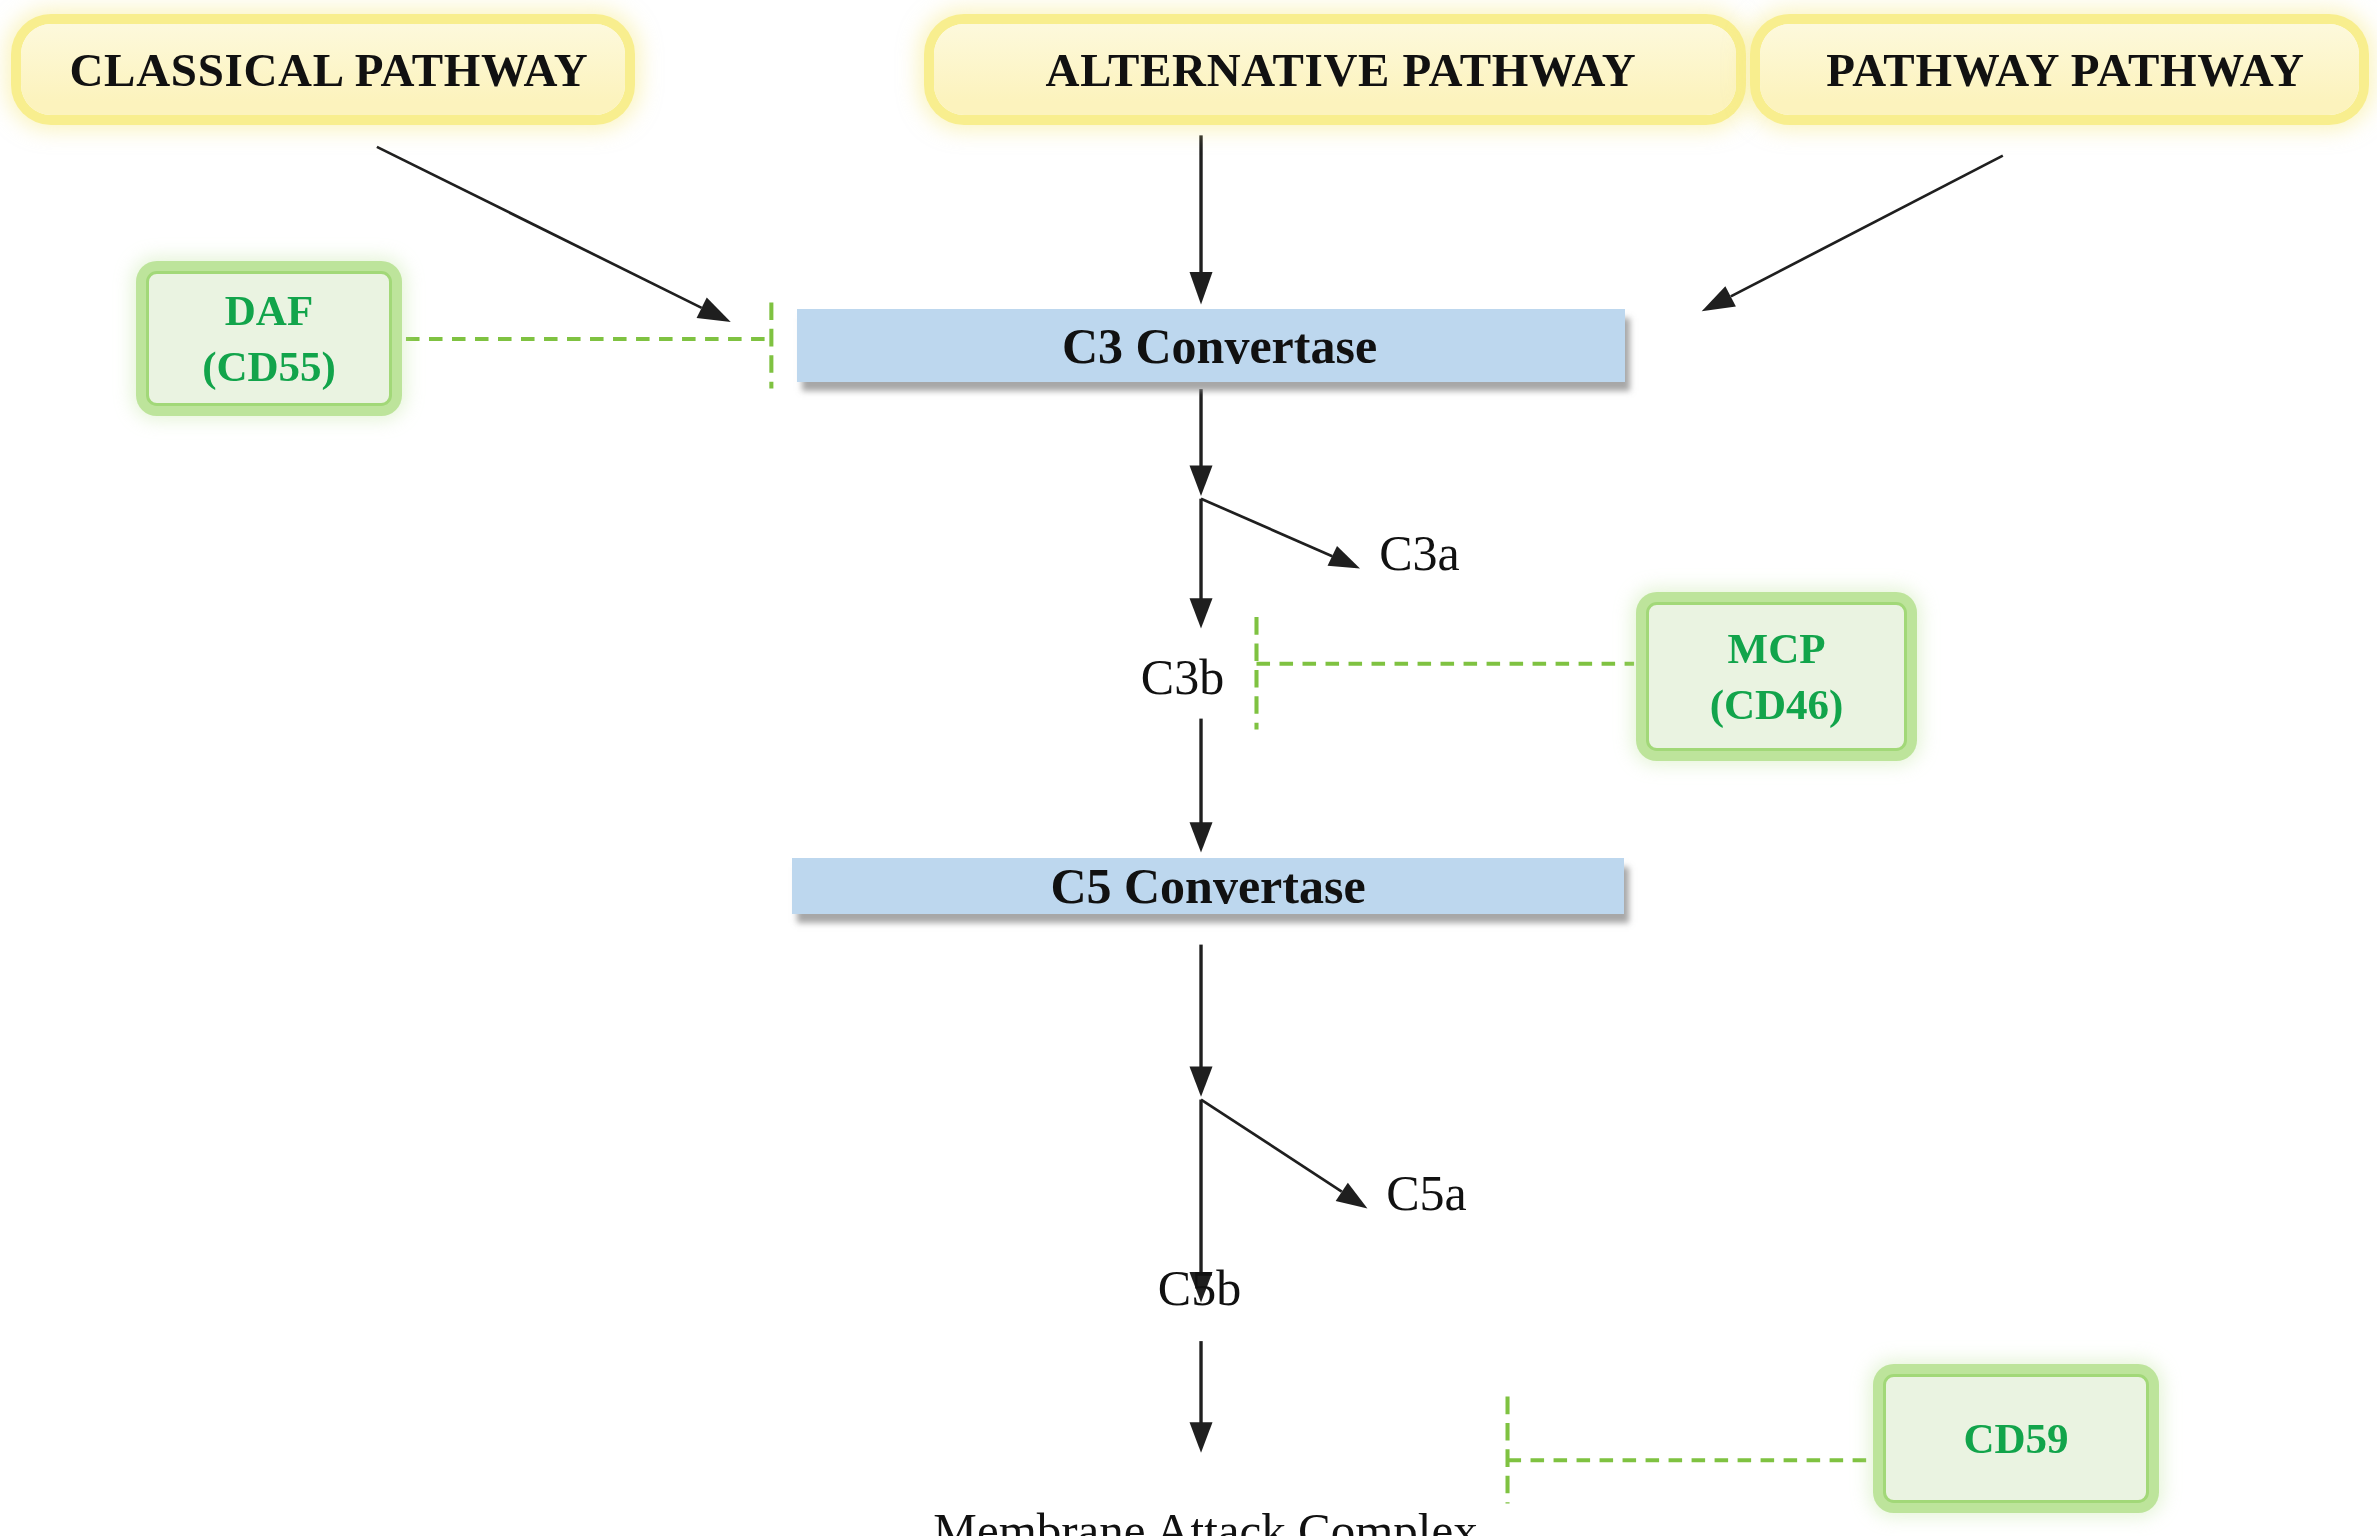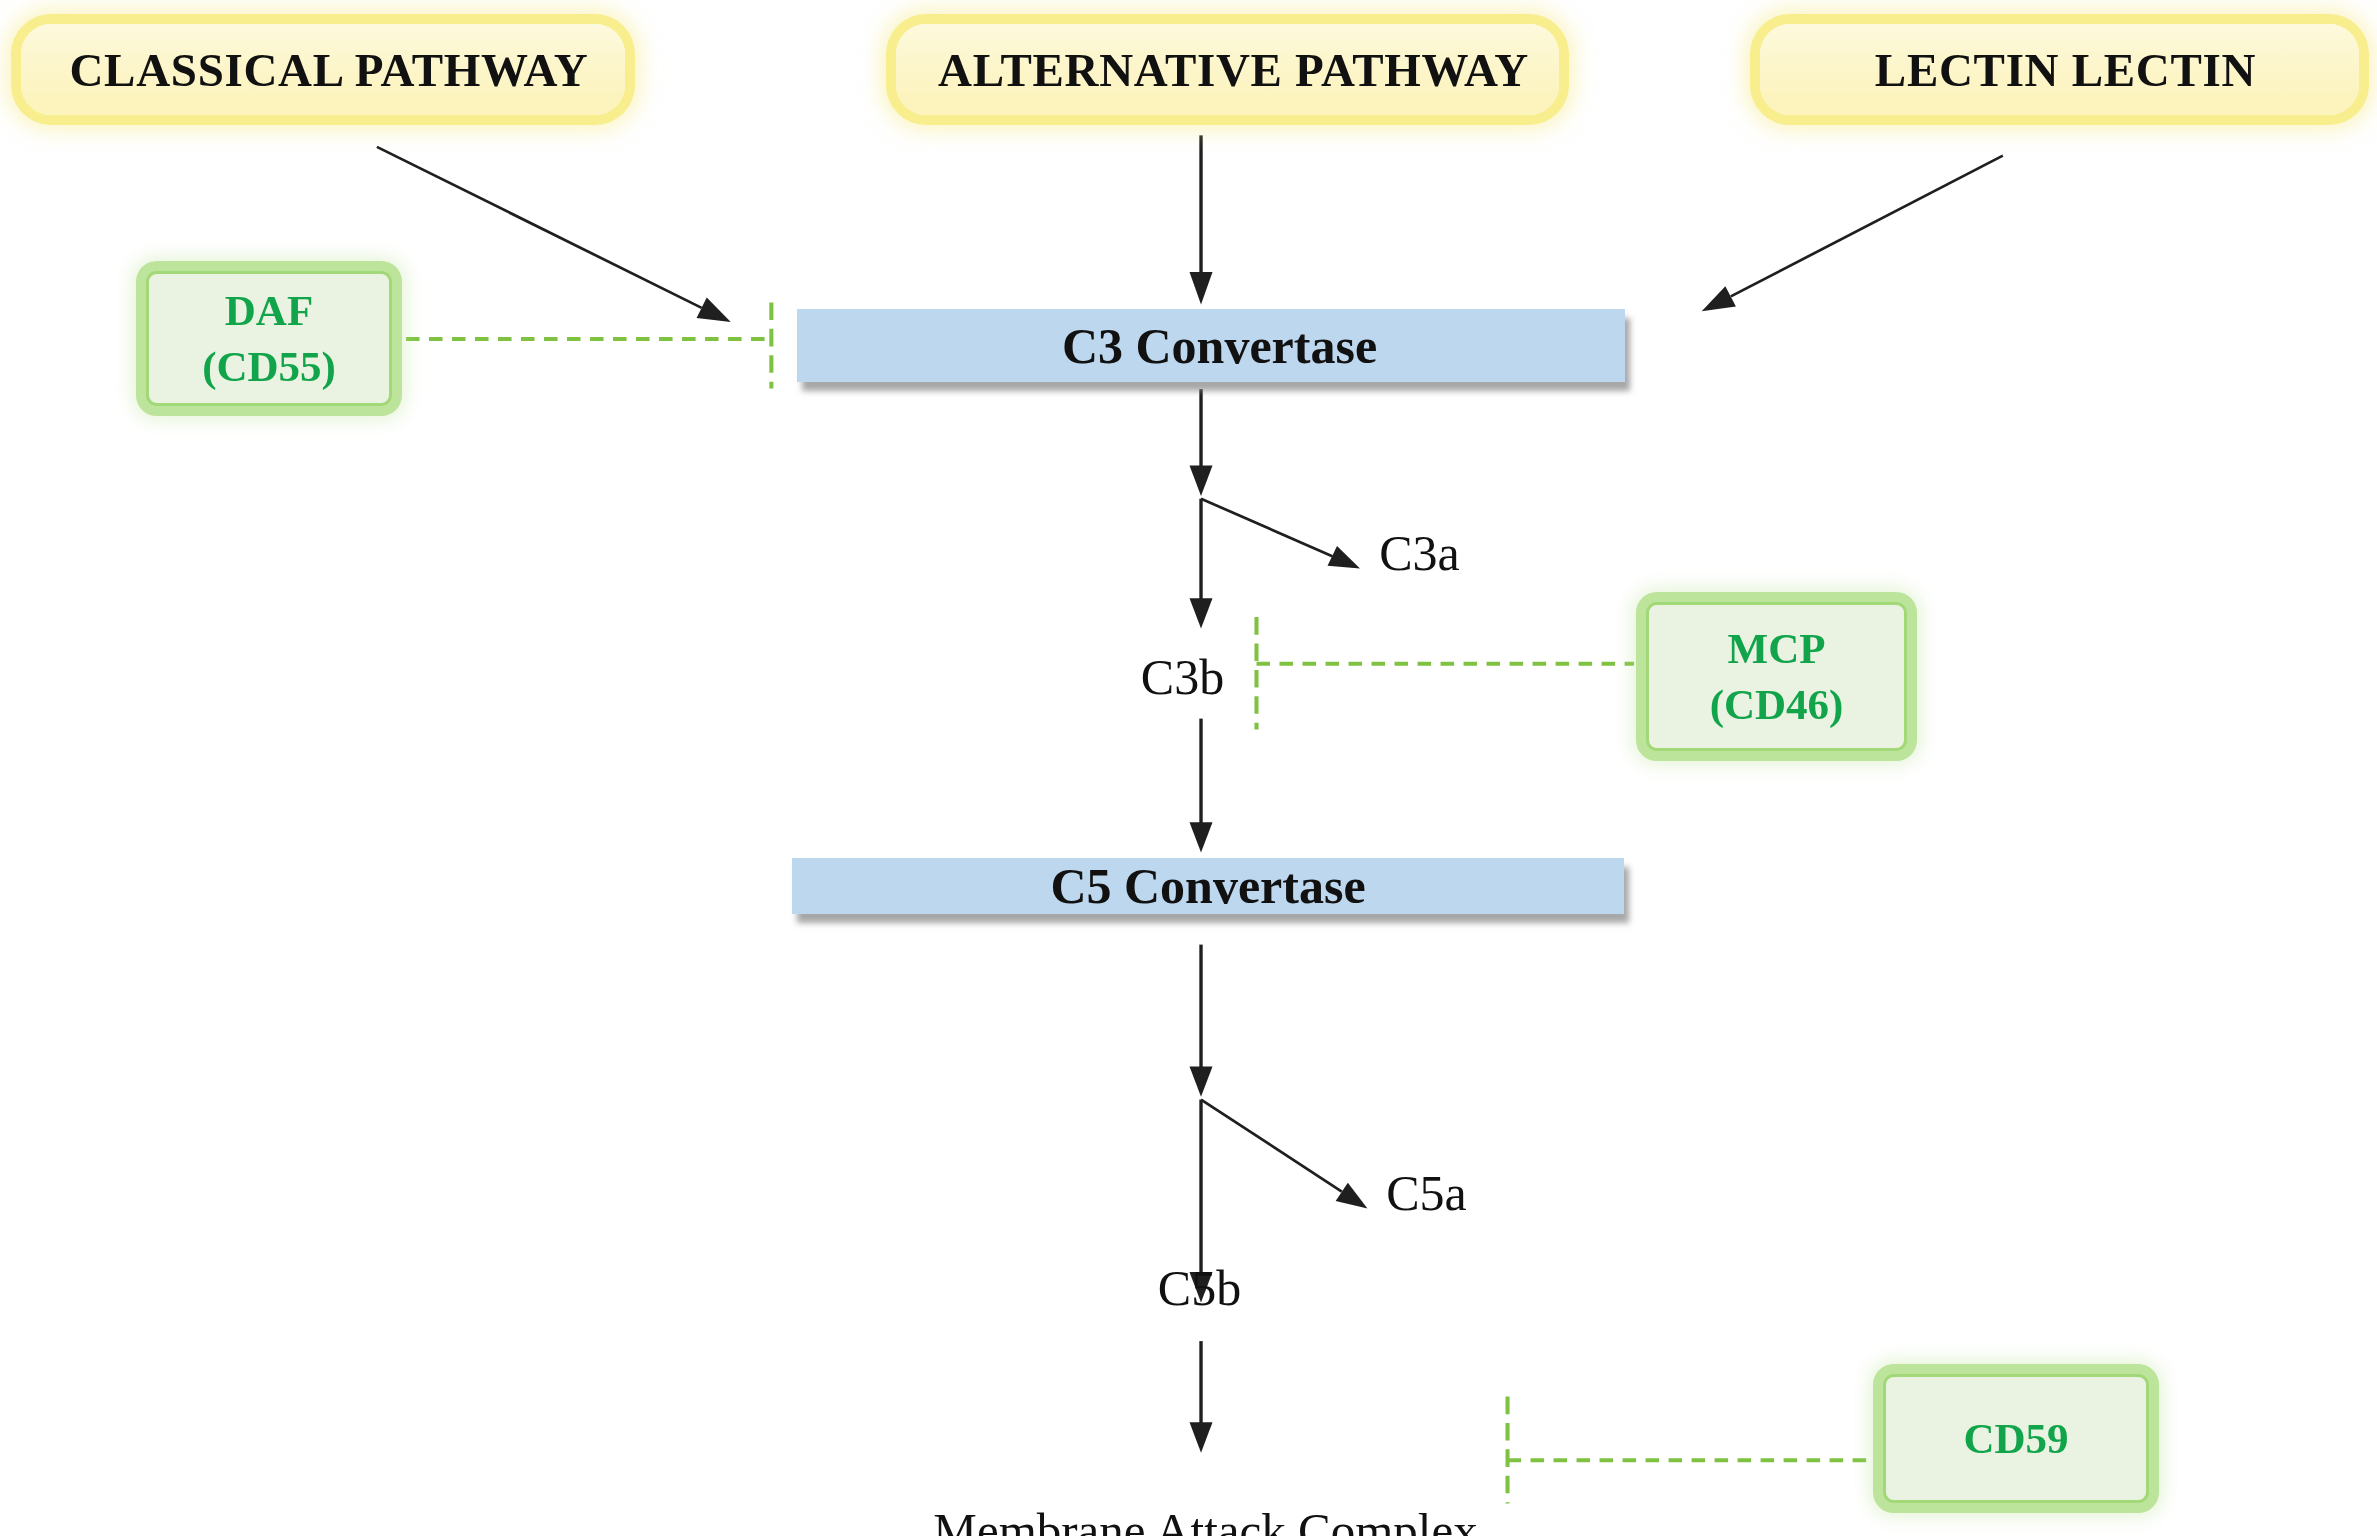--- a/index.html
+++ b/index.html
@@ -149,7 +149,7 @@
   <div class="box pathway-box" style="left:21px;top:24px;width:604px;height:91px;">
     <span>CLASSICAL PATHWAY</span>
   </div>
-  <div class="box pathway-box" style="left:896px;top:24px;width:663px;height:91px;">
+  <div class="box pathway-box" style="left:934px;top:24px;width:802px;height:91px;">
     <span>ALTERNATIVE PATHWAY</span>
   </div>
   <div class="box pathway-box" style="left:1760px;top:24px;width:599px;height:91px;">

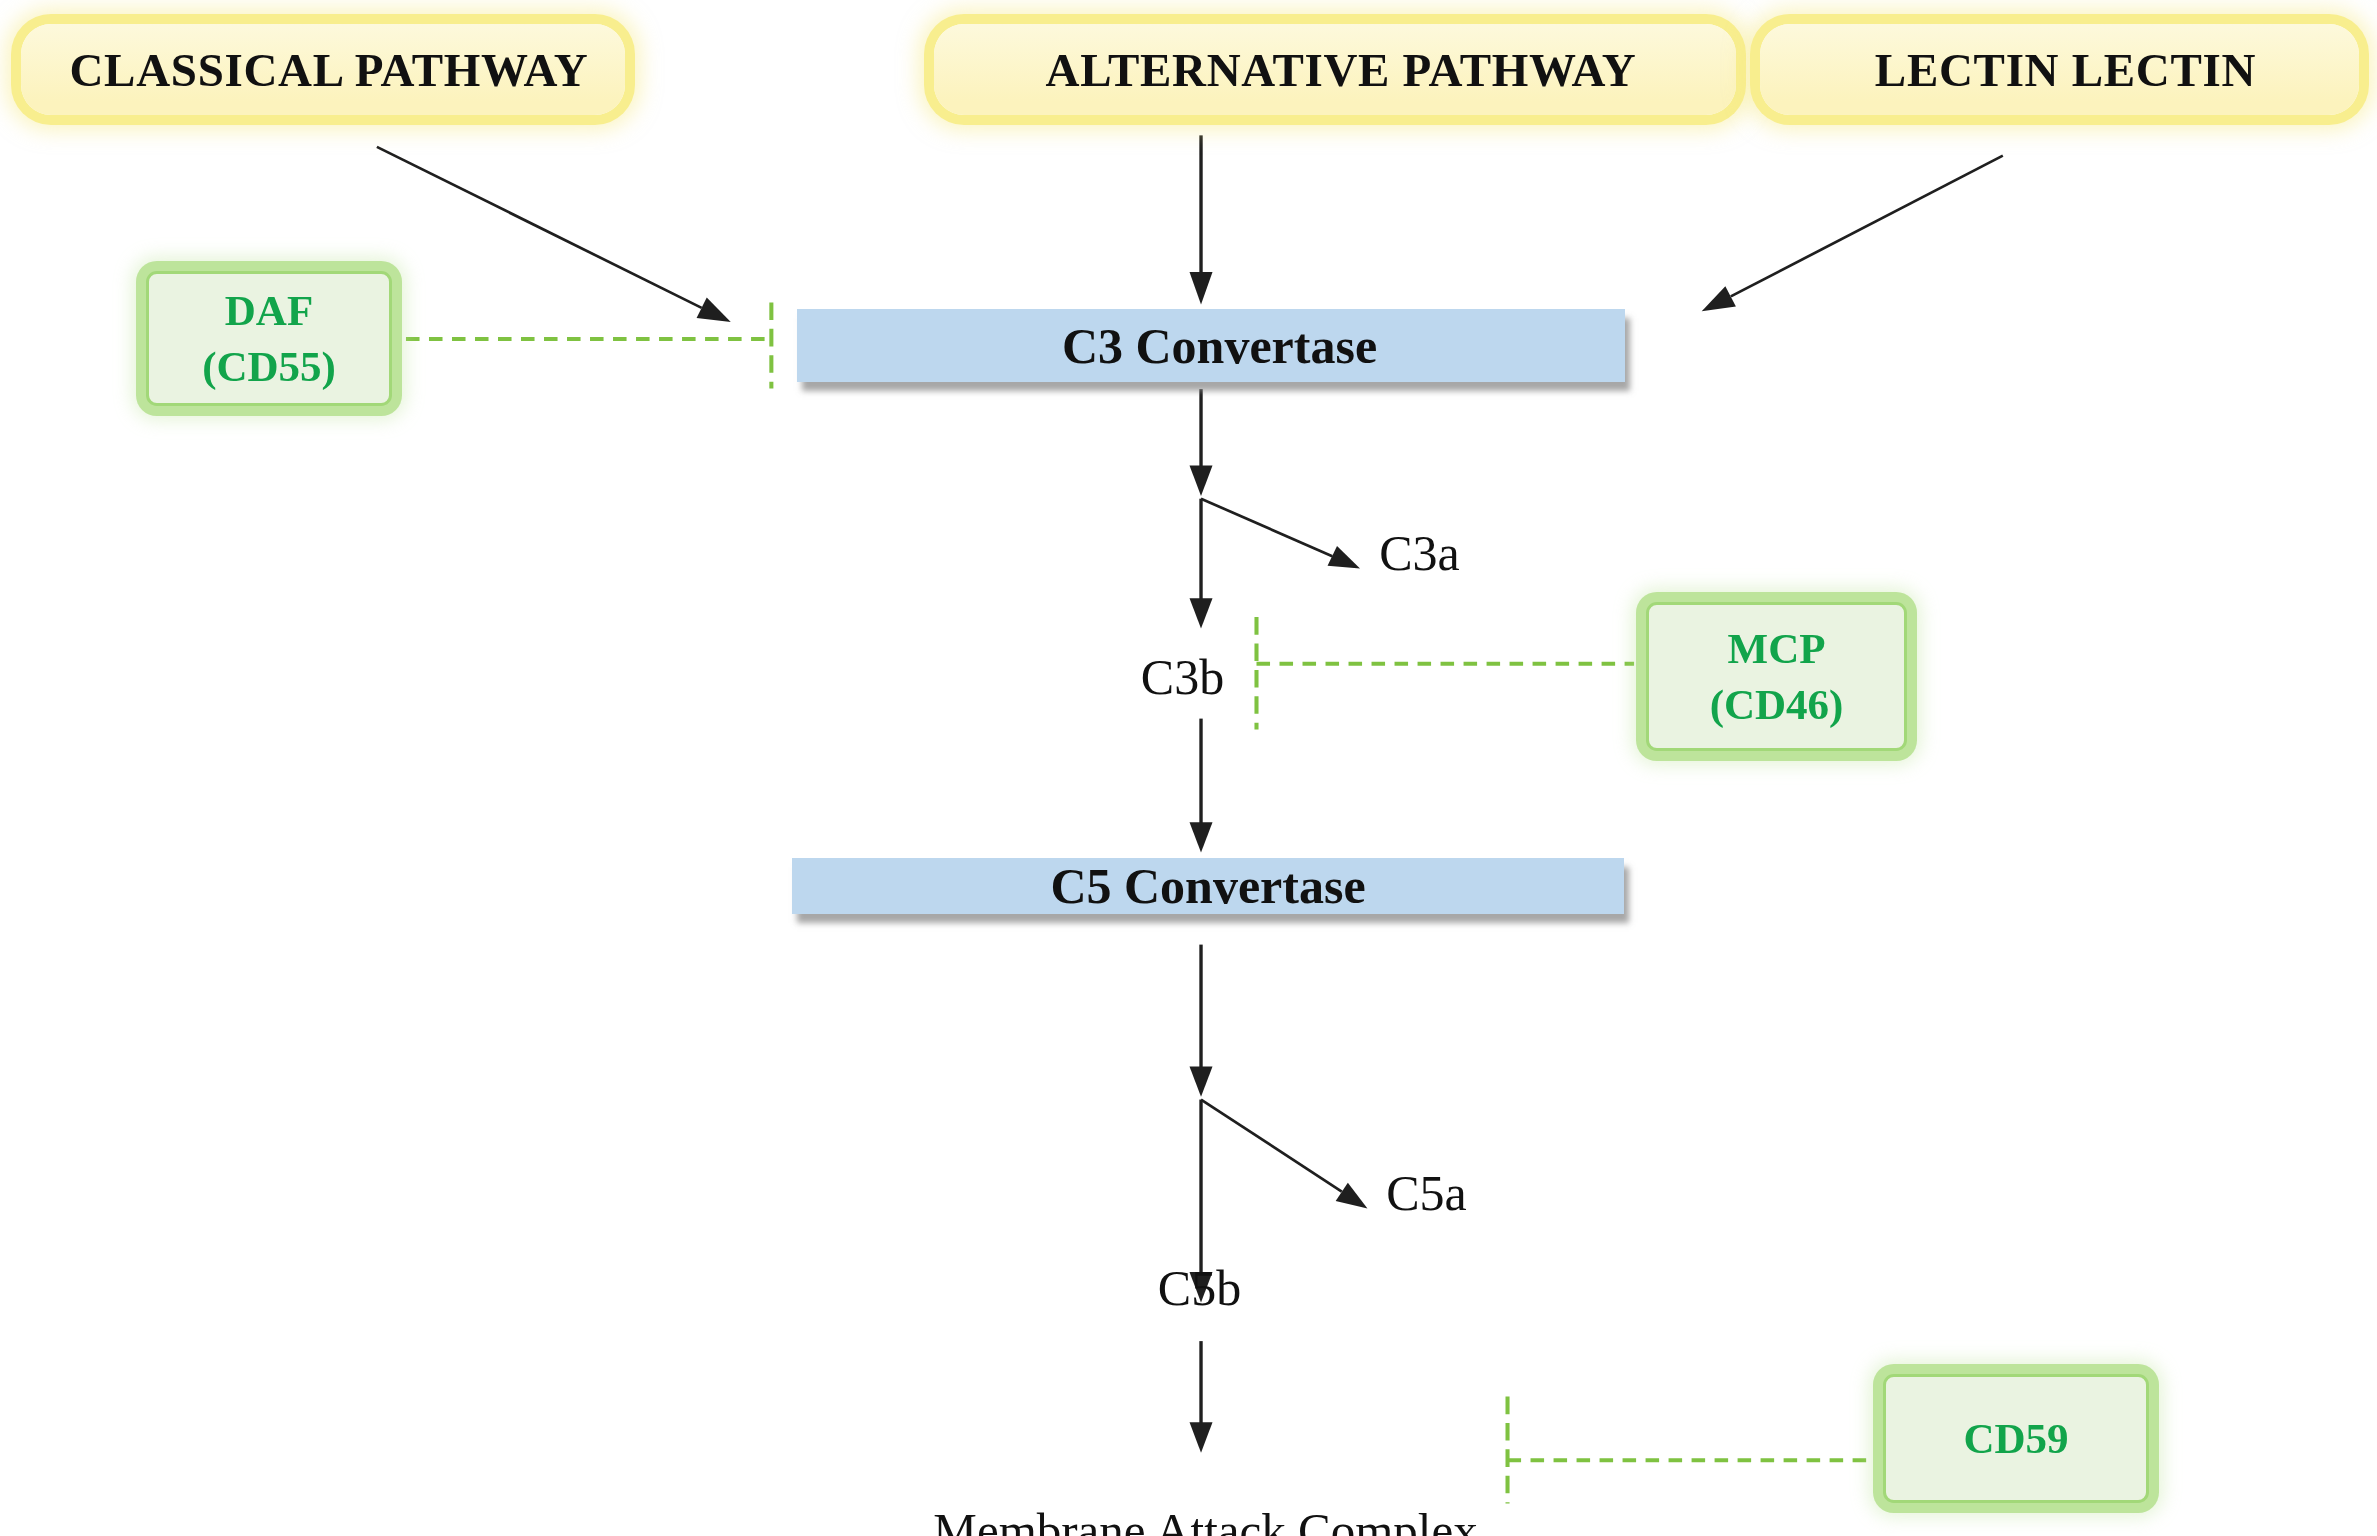--- a/index.html
+++ b/index.html
@@ -153,7 +153,7 @@
     <span>ALTERNATIVE PATHWAY</span>
   </div>
   <div class="box pathway-box" style="left:1760px;top:24px;width:599px;height:91px;">
-    <span>LECTIN LECTIN</span>
+    <span>PATHWAY PATHWAY</span>
   </div>
 
   <div class="box convertase-box" style="left:797px;top:309px;width:828px;height:73px;padding-left:17px;">

